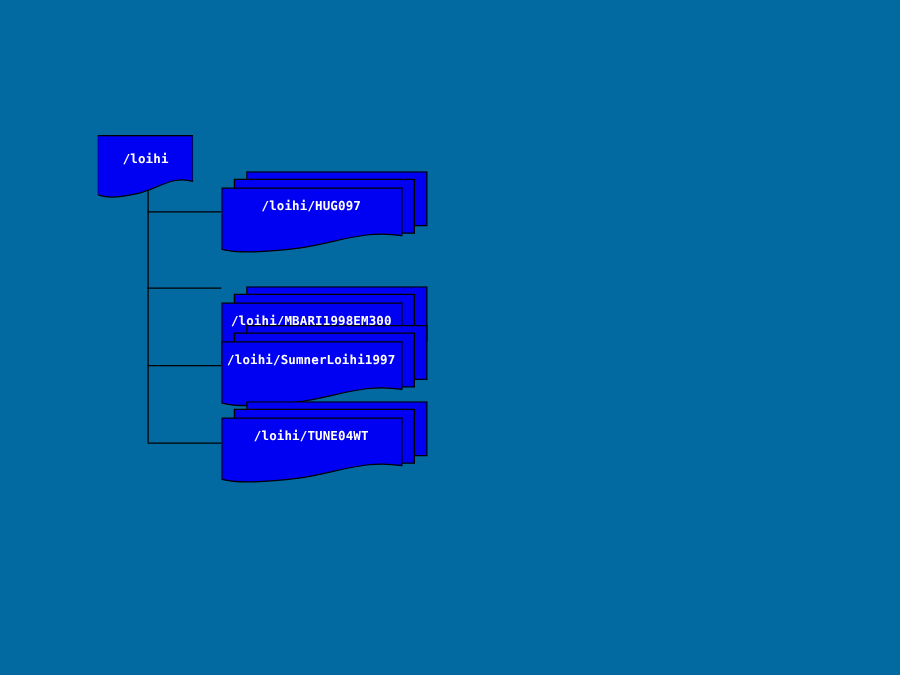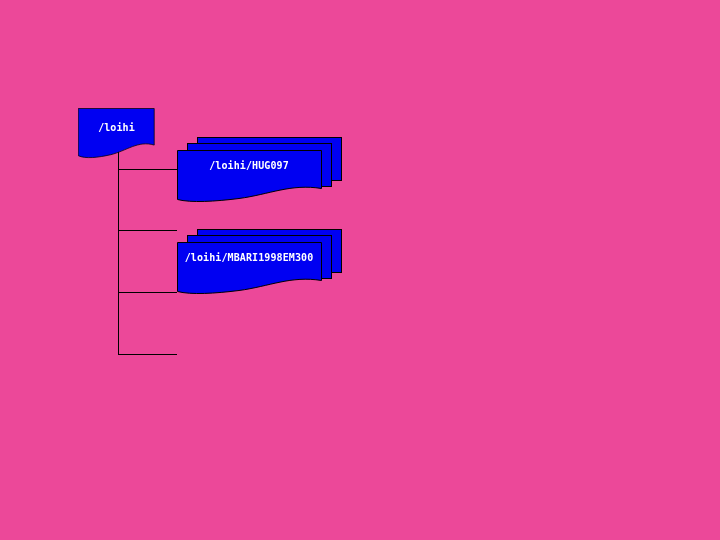--- a/index.html
+++ b/index.html
@@ -11,7 +11,7 @@
     position: relative;
     width: 720px;
     height: 540px;
-    background: #ec4899;
+    background: #0369a1;
     overflow: hidden;
     font-family: "DejaVu Sans Mono", "Liberation Mono", monospace;
   }

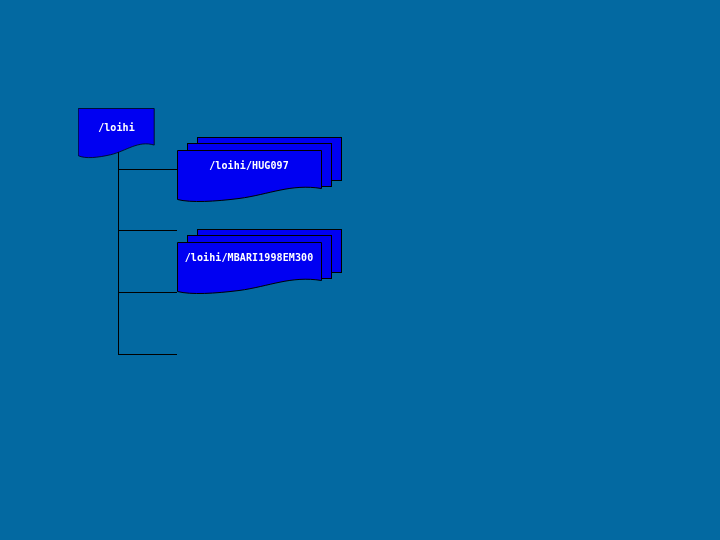--- a/index.html
+++ b/index.html
@@ -92,6 +92,14 @@
     <div class="node-label">/loihi/MBARI1998EM300</div>
   </div>
 
+  <div class="node stack-node" style="left:177px; top:260px; width:166px; height:68px;">
+    <svg width="166" height="68" viewBox="0 0 166 68">
+      <rect class="shape" x="20.5" y="0.5" width="144" height="43"></rect>
+      <rect class="shape" x="10.5" y="6.5" width="144" height="43"></rect>
+      <path class="shape" d="M0.5,13.5 H144.5 V51.5 C114,46.5 92,57.5 62,61.5 C38,64.5 14,66 0.5,62.5 Z"></path>
+    </svg>
+    <div class="node-label">/loihi/SumnerLoihi1997</div>
+  </div>
 
 
 </div>

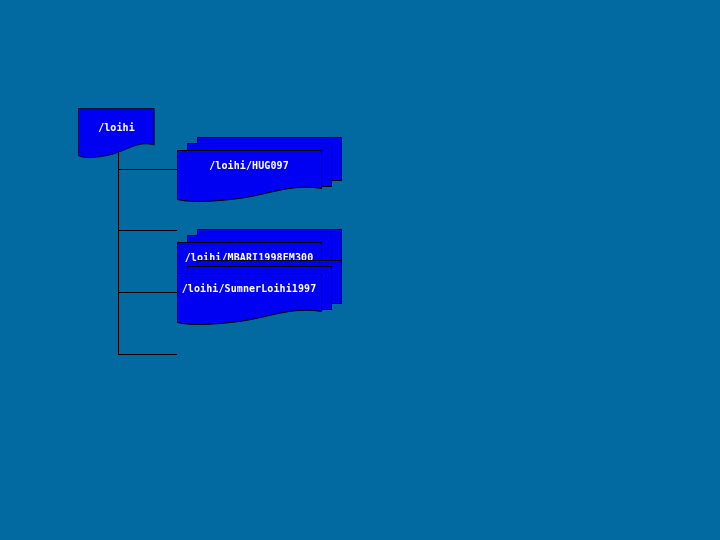--- a/index.html
+++ b/index.html
@@ -101,6 +101,14 @@
     <div class="node-label">/loihi/SumnerLoihi1997</div>
   </div>
 
+  <div class="node stack-node" style="left:177px; top:321px; width:166px; height:68px;">
+    <svg width="166" height="68" viewBox="0 0 166 68">
+      <rect class="shape" x="20.5" y="0.5" width="144" height="43"></rect>
+      <rect class="shape" x="10.5" y="6.5" width="144" height="43"></rect>
+      <path class="shape" d="M0.5,13.5 H144.5 V51.5 C114,46.5 92,57.5 62,61.5 C38,64.5 14,66 0.5,62.5 Z"></path>
+    </svg>
+    <div class="node-label">/loihi/TUNE04WT</div>
+  </div>
 
 </div>
 

